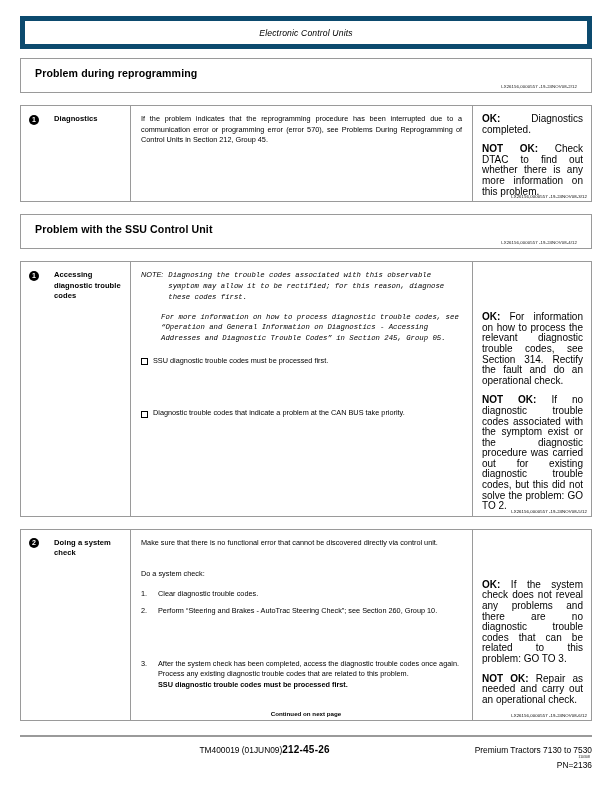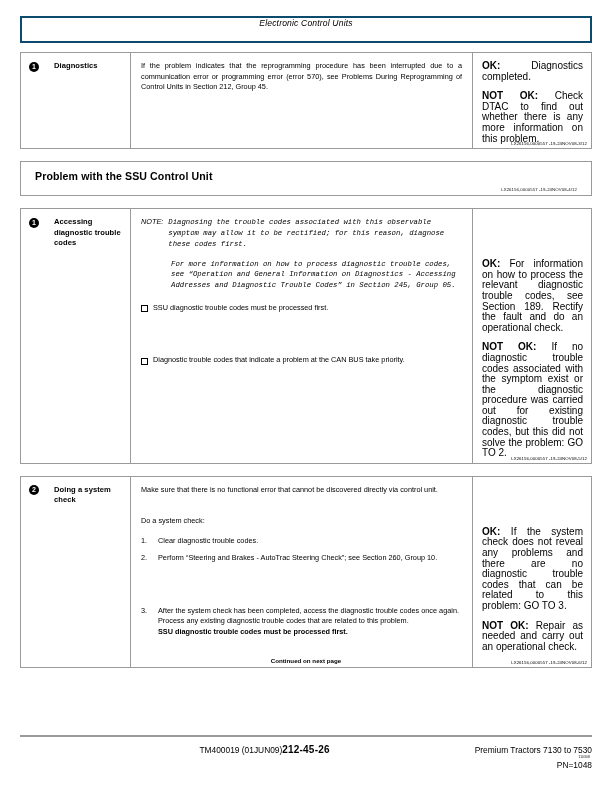--- a/index.html
+++ b/index.html
@@ -26,9 +26,10 @@
 
   
   .running-header {
-    border: 2px solid #0c4a6e;
+    border: 5px solid #0c4a6e;
     height: 23px;
     display: flex;
+    align-items: center;
     justify-content: center;
     margin-bottom: 9px;
   }

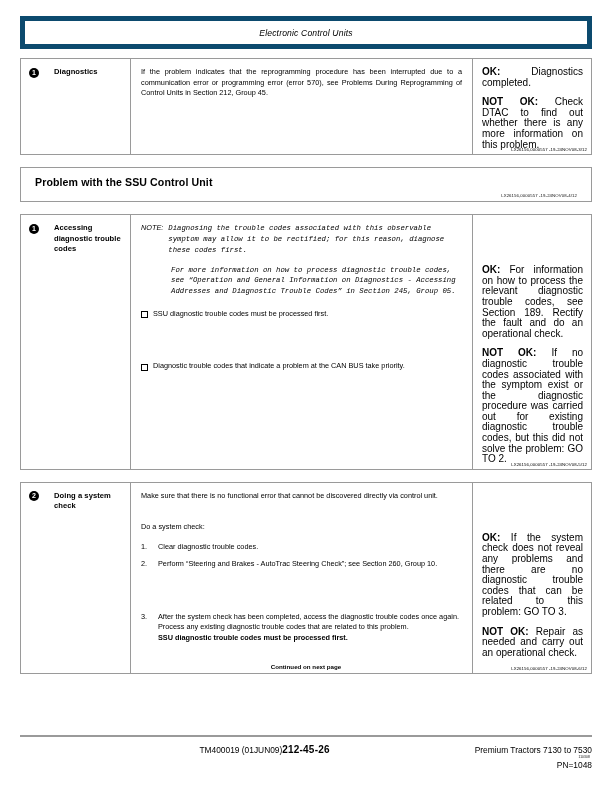--- a/index.html
+++ b/index.html
@@ -246,6 +246,10 @@
     <div class="running-header-title">Electronic Control Units</div>
   </div>
 
+  <div class="heading-box">
+    <div class="heading-title">Problem during reprogramming</div>
+    <div class="heading-ref">LX26156,0000557 -19-24NOV08-2/12</div>
+  </div>
 
   <div class="proc-table">
     <div class="col-step">

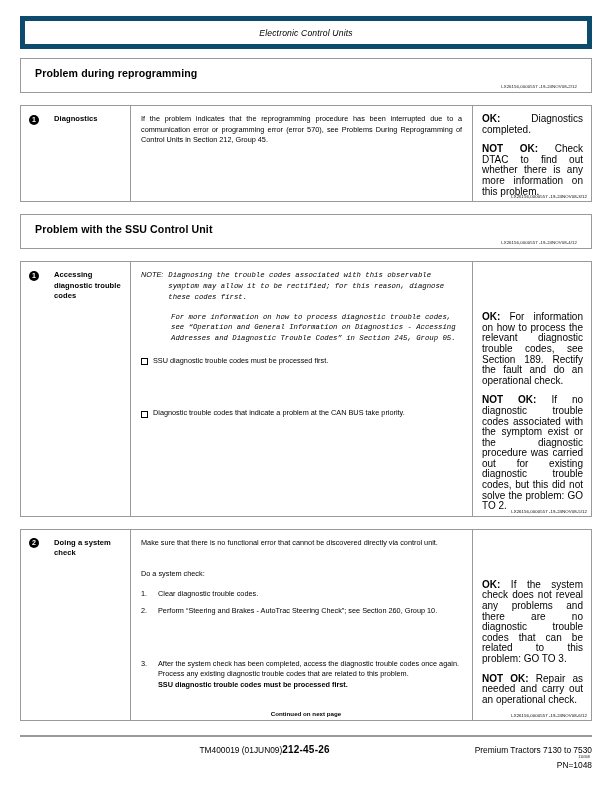--- a/index.html
+++ b/index.html
@@ -135,7 +135,7 @@
   }
   .note-text { flex: 1 1 auto; font-family: Liberation Mono, monospace; }
   .note-indent {
-    margin-left: 30px;
+    margin-left: 20px;
     margin-bottom: 0;
     align-items: center;
   }

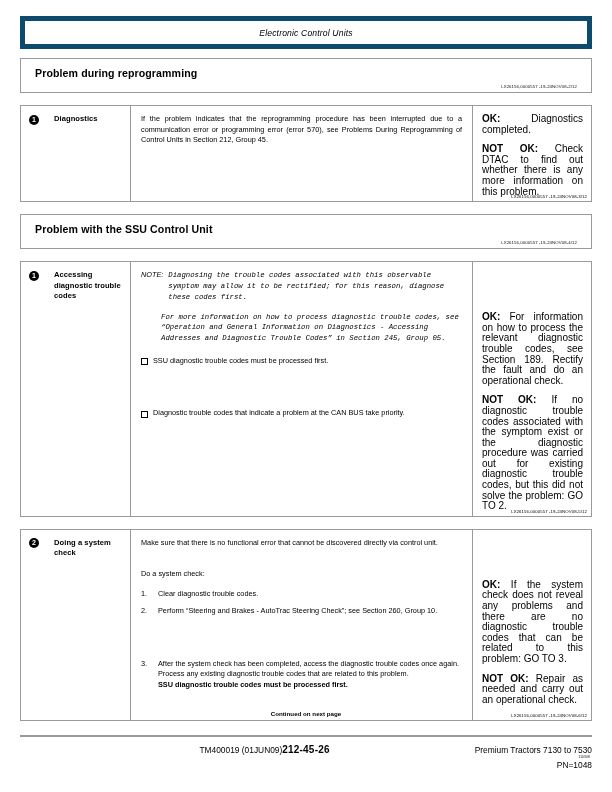--- a/index.html
+++ b/index.html
@@ -323,7 +323,7 @@
       <div class="spacer-lg"></div>
       <p class="result-para">
         <span class="result-tag">OK:</span>
-        <span>For information on how to process the relevant diagnostic trouble codes, see Section 189. Rectify the fault and do an operational check.</span>
+        <span>For information on how to process the relevant diagnostic trouble codes, see Section 314. Rectify the fault and do an operational check.</span>
       </p>
       <p class="result-para">
         <span class="result-tag">NOT OK:</span>

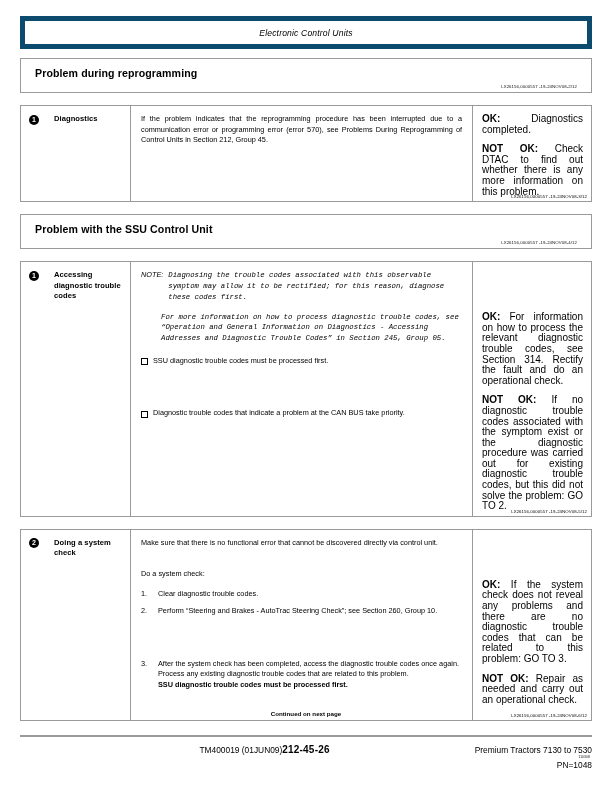--- a/index.html
+++ b/index.html
@@ -397,7 +397,7 @@
         <span class="footer-mark">110308</span>
       </div>
     </div>
-    <div class="footer-pn">PN=1048</div>
+    <div class="footer-pn">PN=2136</div>
   </div>
 
 </div>

